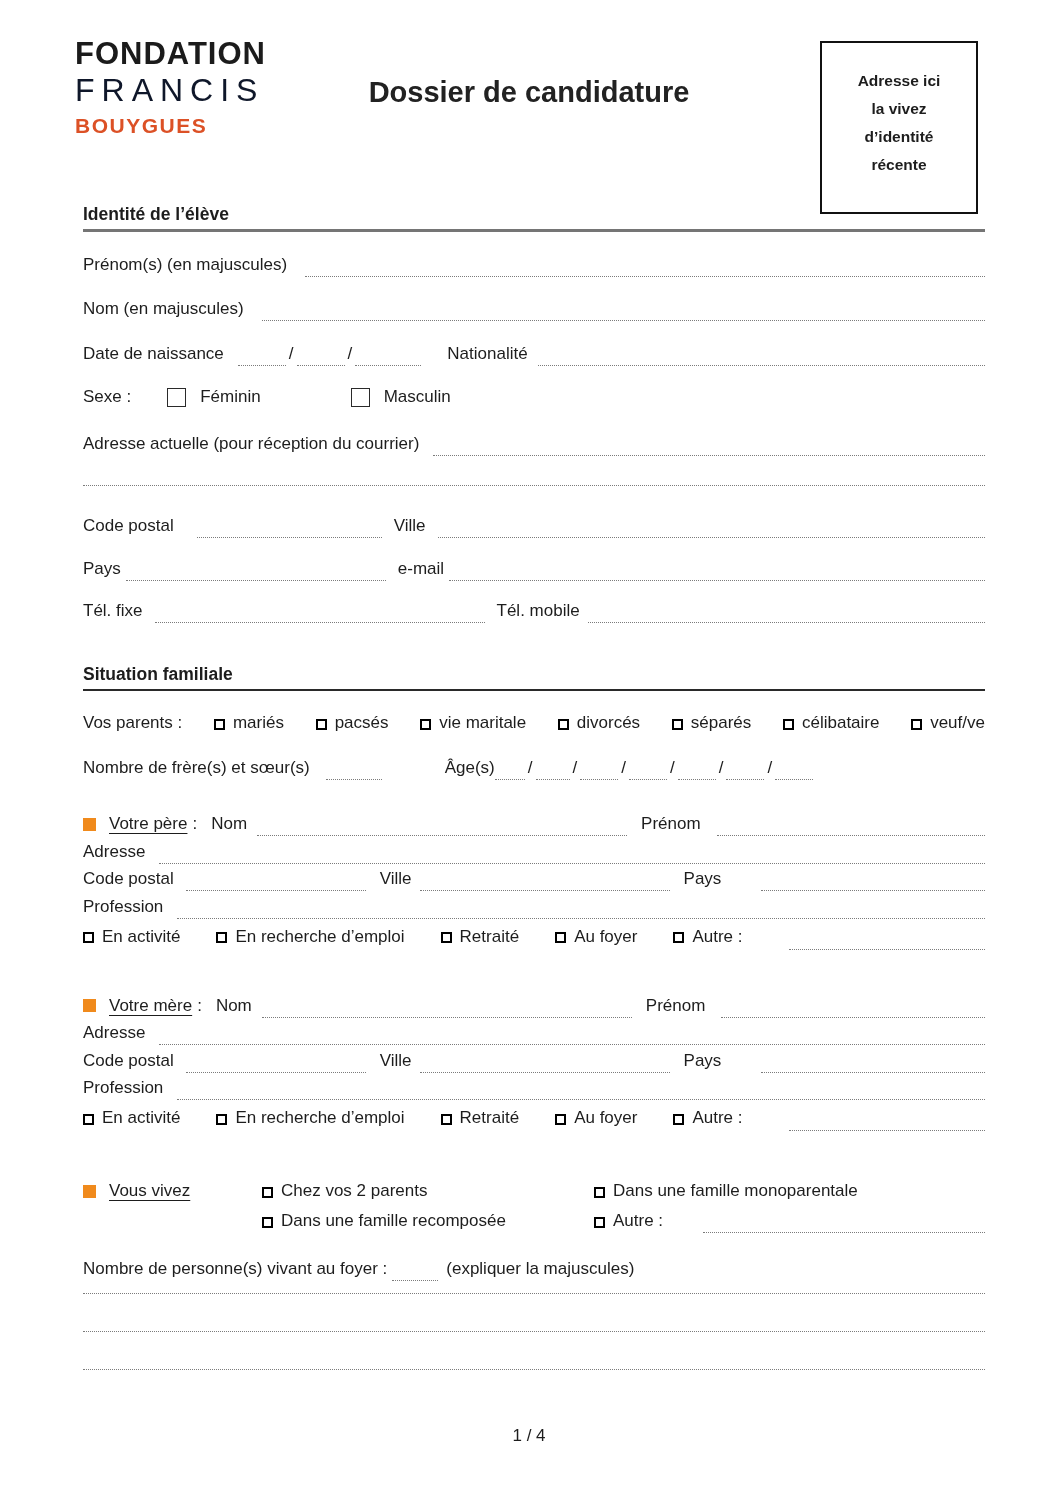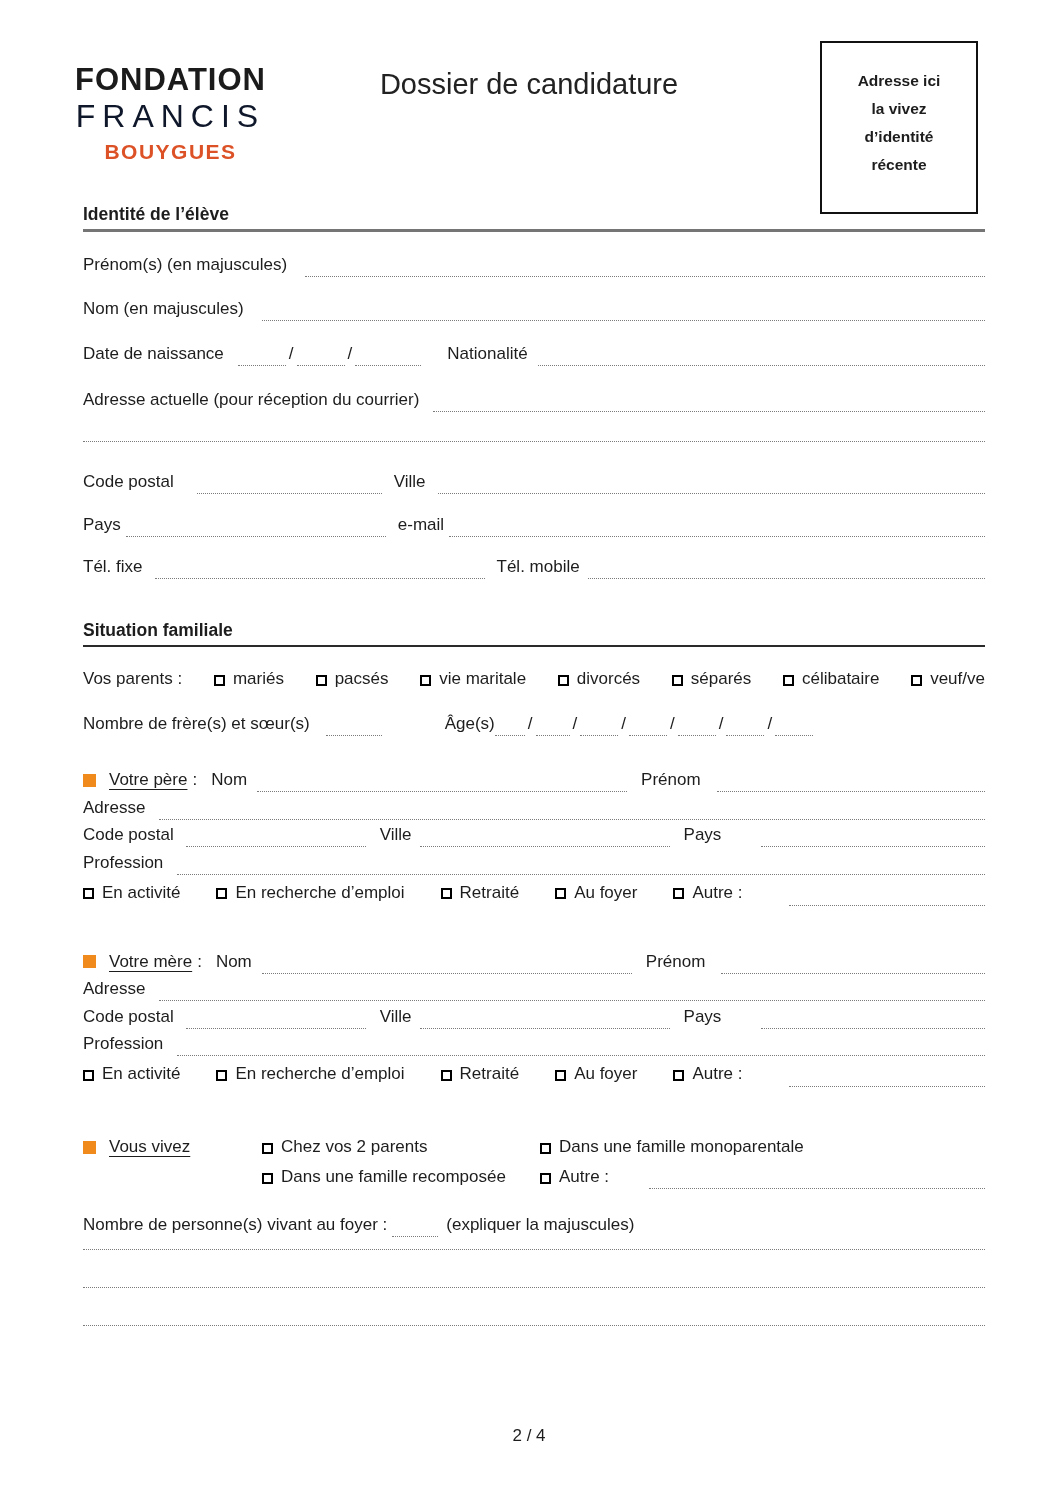--- a/index.html
+++ b/index.html
@@ -8,7 +8,7 @@
   .page { position:relative; width:1058px; height:1497px; background:#fff; overflow:hidden; }
 
   
-  .logo { position:absolute; left:75px; top:62px; line-height:36px;text-align:center; }
+  .logo { position:absolute; left:75px; top:36px; line-height:36px; }
   .logo .l1 { font-size:31px; font-weight:800; letter-spacing:1px; color:#1b1b1b; }
   .logo .l2 { font-size:32px; font-weight:300; letter-spacing:7px; color:#0f172a; }
   .logo .l3 { font-size:21px; font-weight:800; letter-spacing:1.5px; color:#DC5126; }

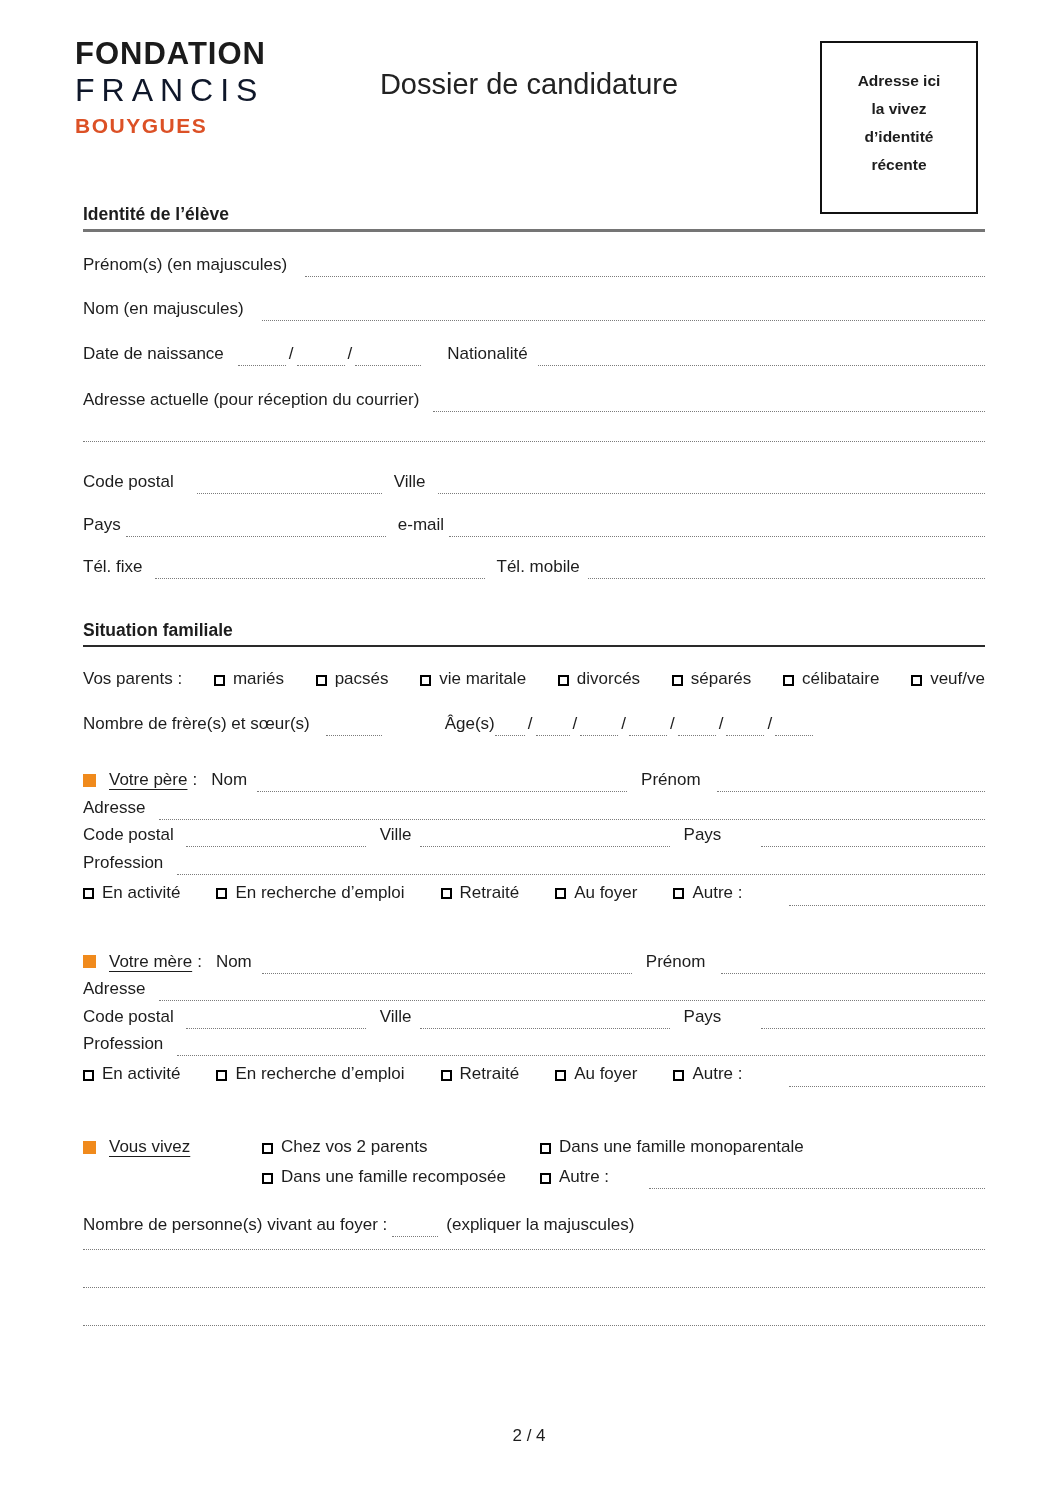--- a/index.html
+++ b/index.html
@@ -12,8 +12,8 @@
   .logo .l1 { font-size:31px; font-weight:800; letter-spacing:1px; color:#1b1b1b; }
   .logo .l2 { font-size:32px; font-weight:300; letter-spacing:7px; color:#0f172a; }
   .logo .l3 { font-size:21px; font-weight:800; letter-spacing:1.5px; color:#DC5126; }
-  .doc-title { position:absolute; left:50%; transform:translateX(-50%); top:68px;
-               font-size:29px; font-weight:400; color:#222; white-space:nowrap; }
+  .doc-title { position:absolute; left:50%; transform:translateX(-50%); top:76px;
+               font-size:29px; font-weight:700; color:#222; white-space:nowrap; }
   .photo-box { position:absolute; left:820px; top:41px; width:158px; height:173px;
                border:2px solid #111; text-align:center; padding-top:24px;
                font-size:15.5px; line-height:28px; font-weight:600; }

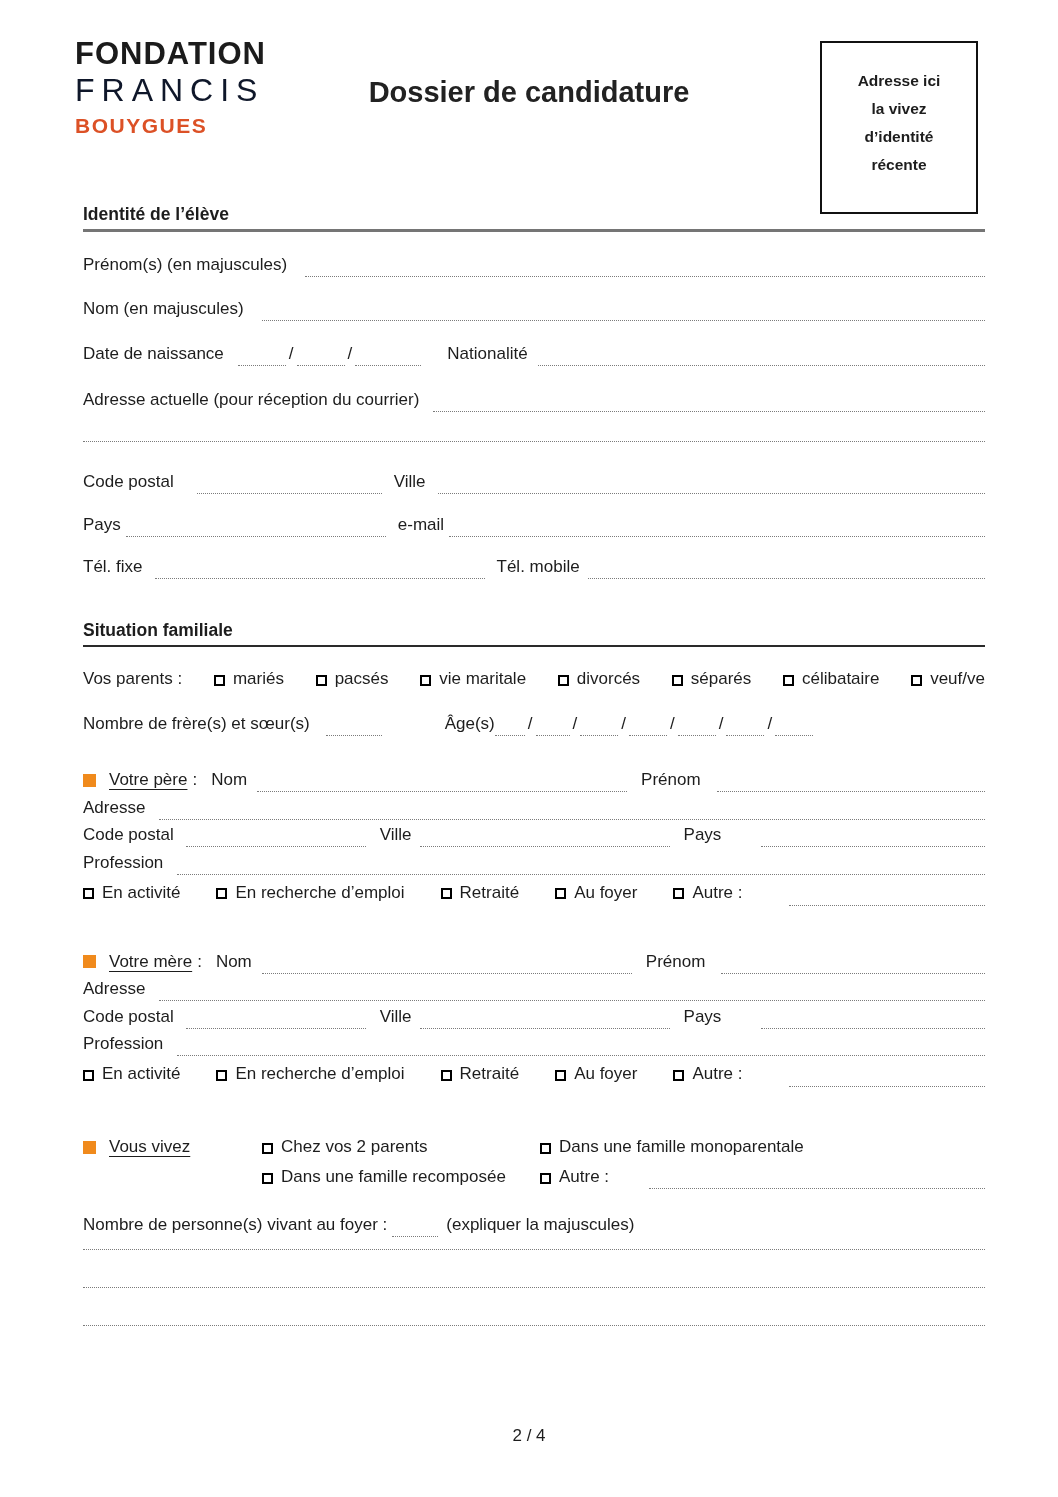--- a/index.html
+++ b/index.html
@@ -132,6 +132,13 @@
       <span class="dot grow ml10"></span>
     </div>
 
+    <div class="row r-sexe">
+      <span class="lbl">Sexe :</span>
+      <span class="cb big ml36"></span>
+      <span class="lbl">Féminin</span>
+      <span class="cb big ml90"></span>
+      <span class="lbl">Masculin</span>
+    </div>
 
     <div class="row r-adresse">
       <span class="lbl">Adresse actuelle (pour réception du courrier)</span>

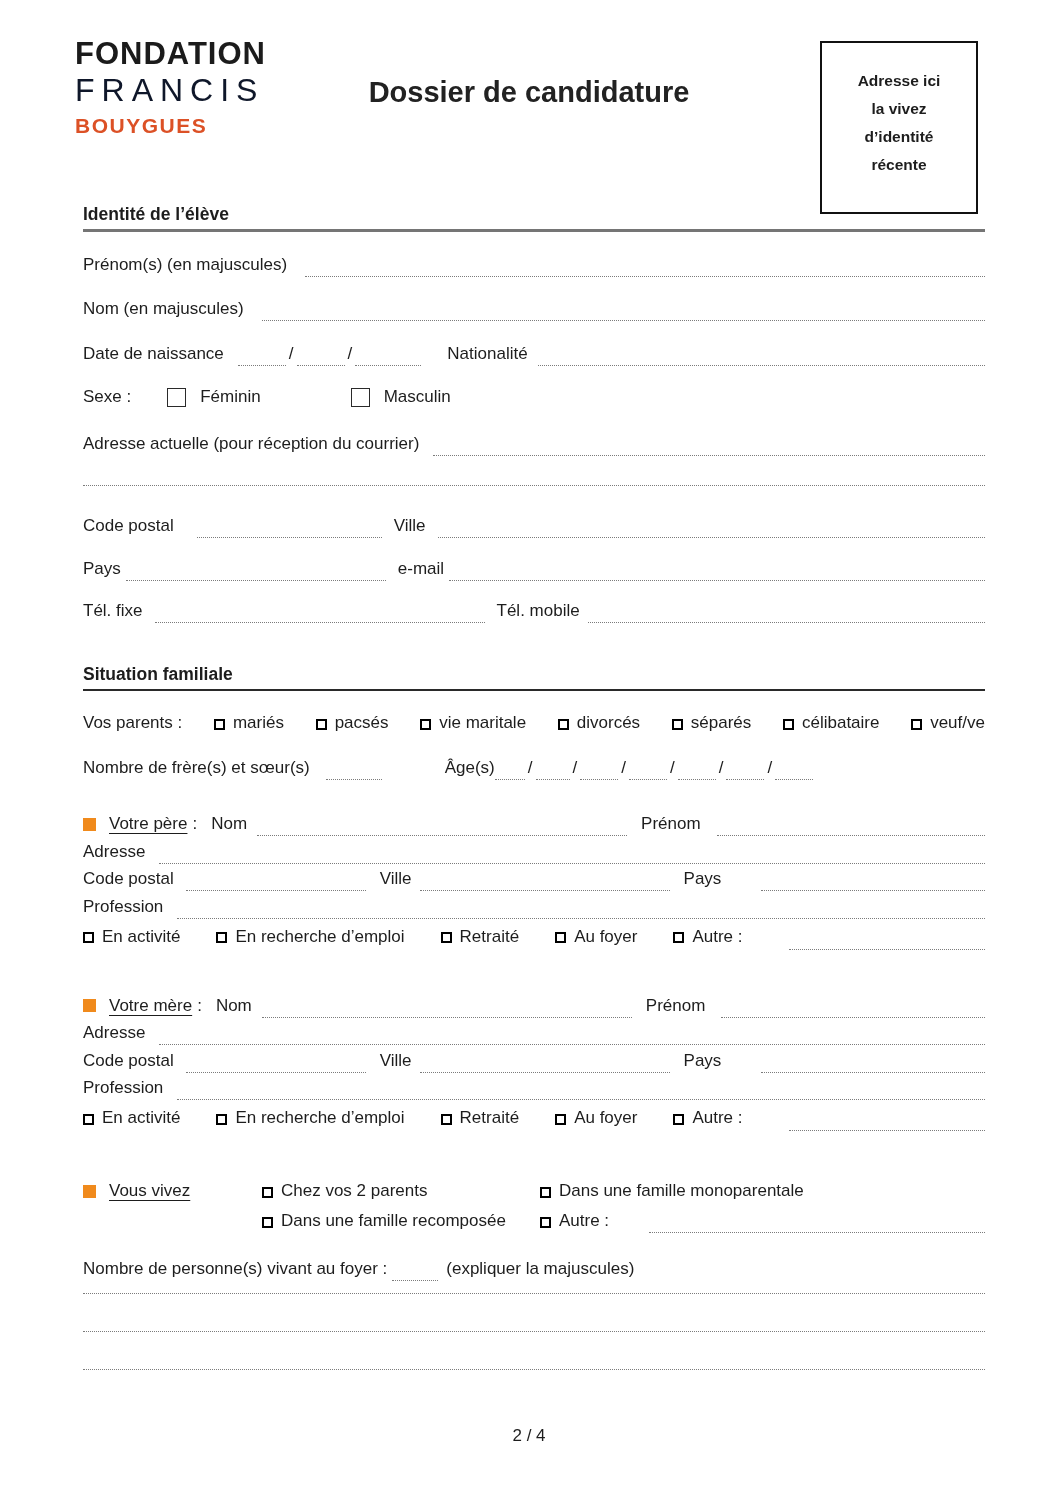--- a/index.html
+++ b/index.html
@@ -65,7 +65,7 @@
 
   .living { margin-top:48px; }
   .living .vv-head { width:179px; flex:0 0 auto; display:flex; align-items:center; }
-  .living .opt1 { width:278px; flex:0 0 auto; }
+  .living .opt1 { width:332px; flex:0 0 auto; }
   .living .row2 { margin-top:6px; }
   .living .indent { width:179px; flex:0 0 auto; }
 

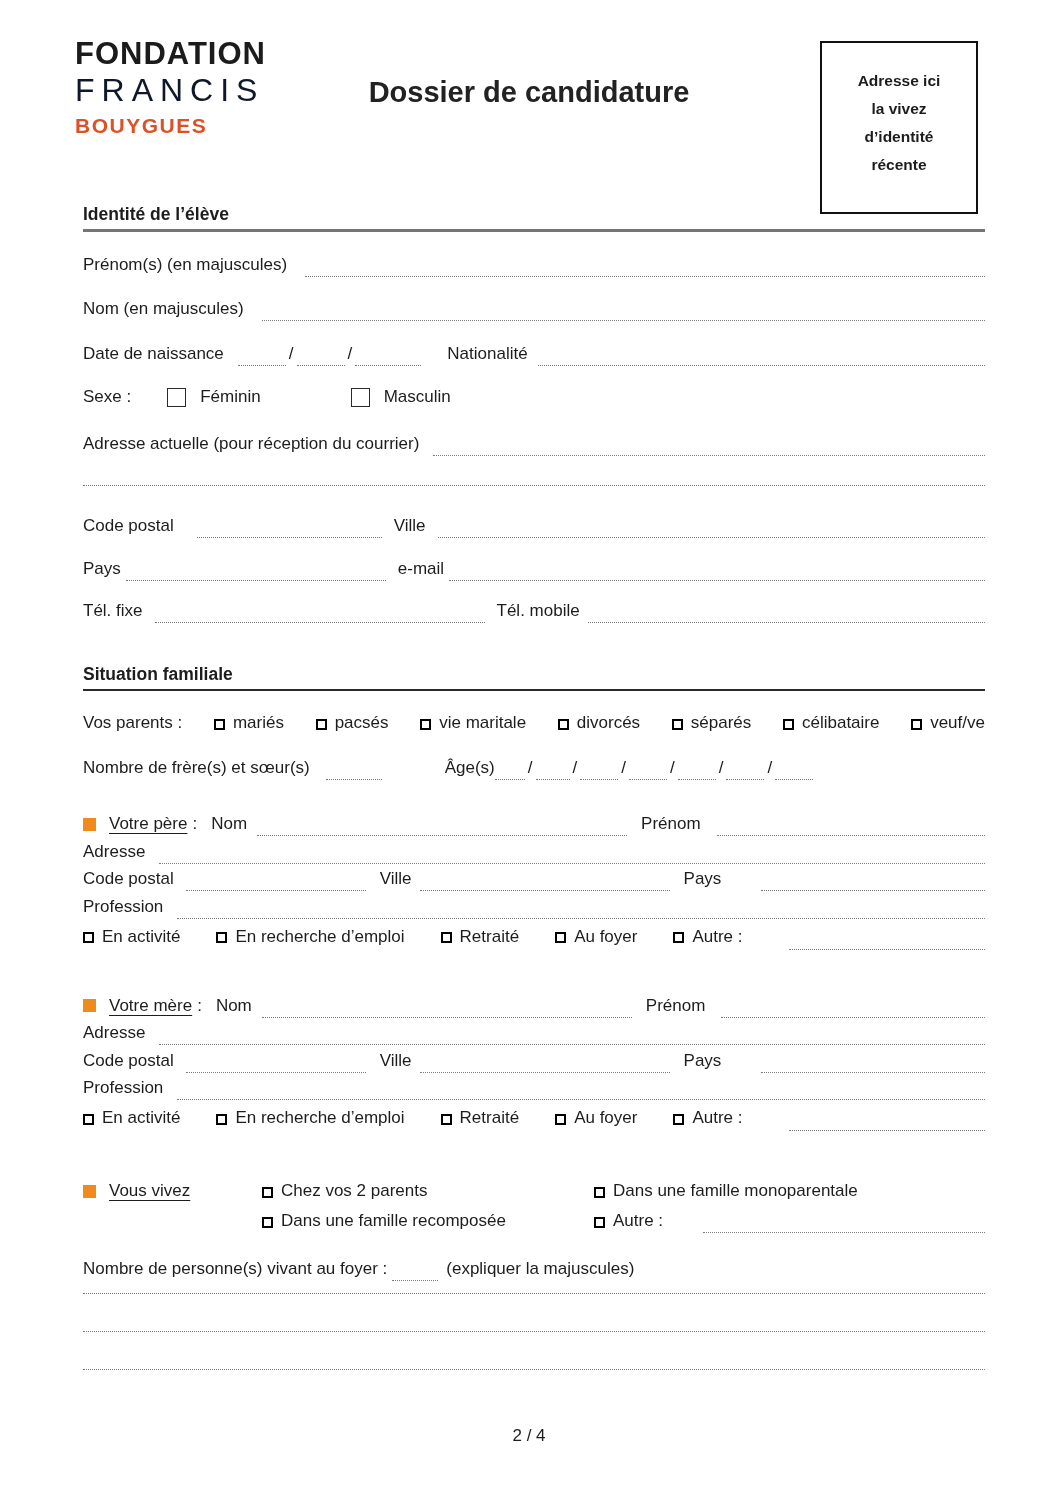--- a/index.html
+++ b/index.html
@@ -364,7 +364,7 @@
 
   </div>
 
-  <div class="footer">2 / 4</div>
+  <div class="footer">1 / 4</div>
 
 </div>
 

